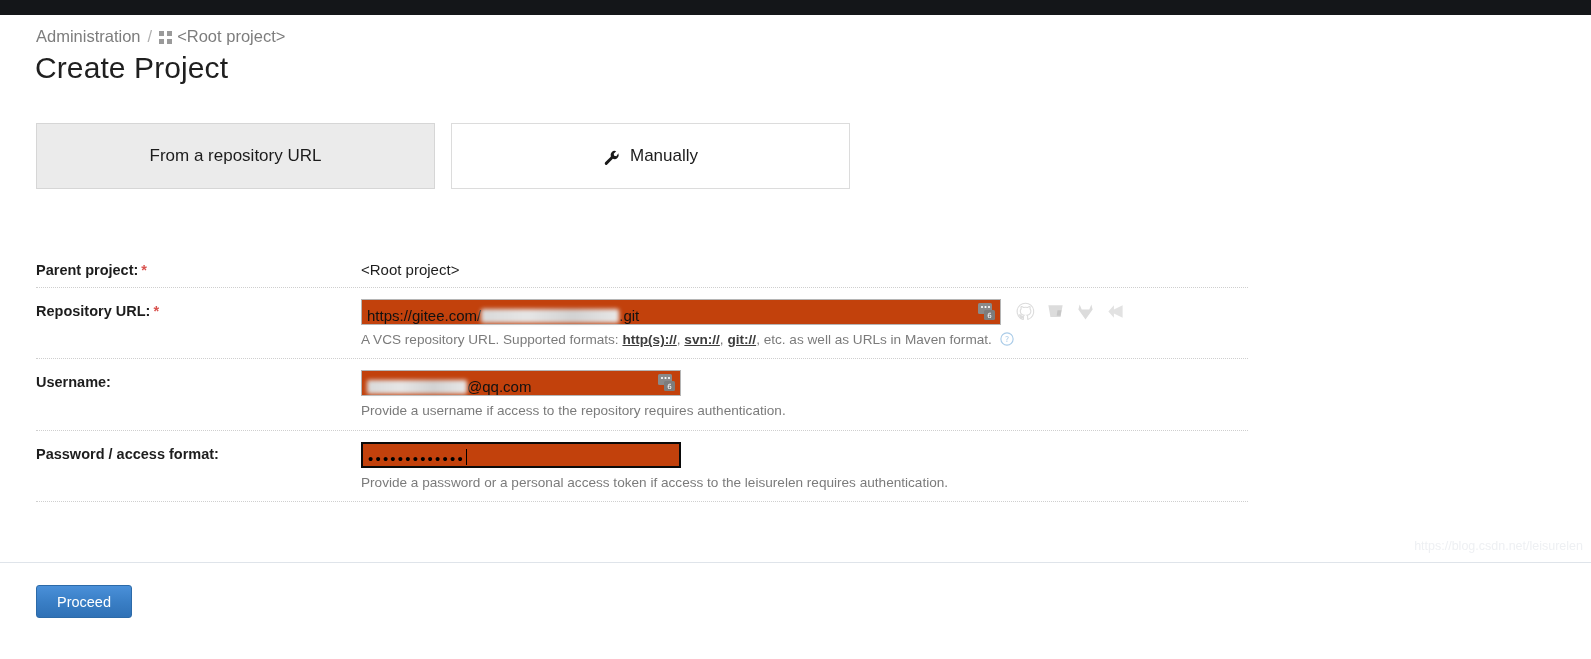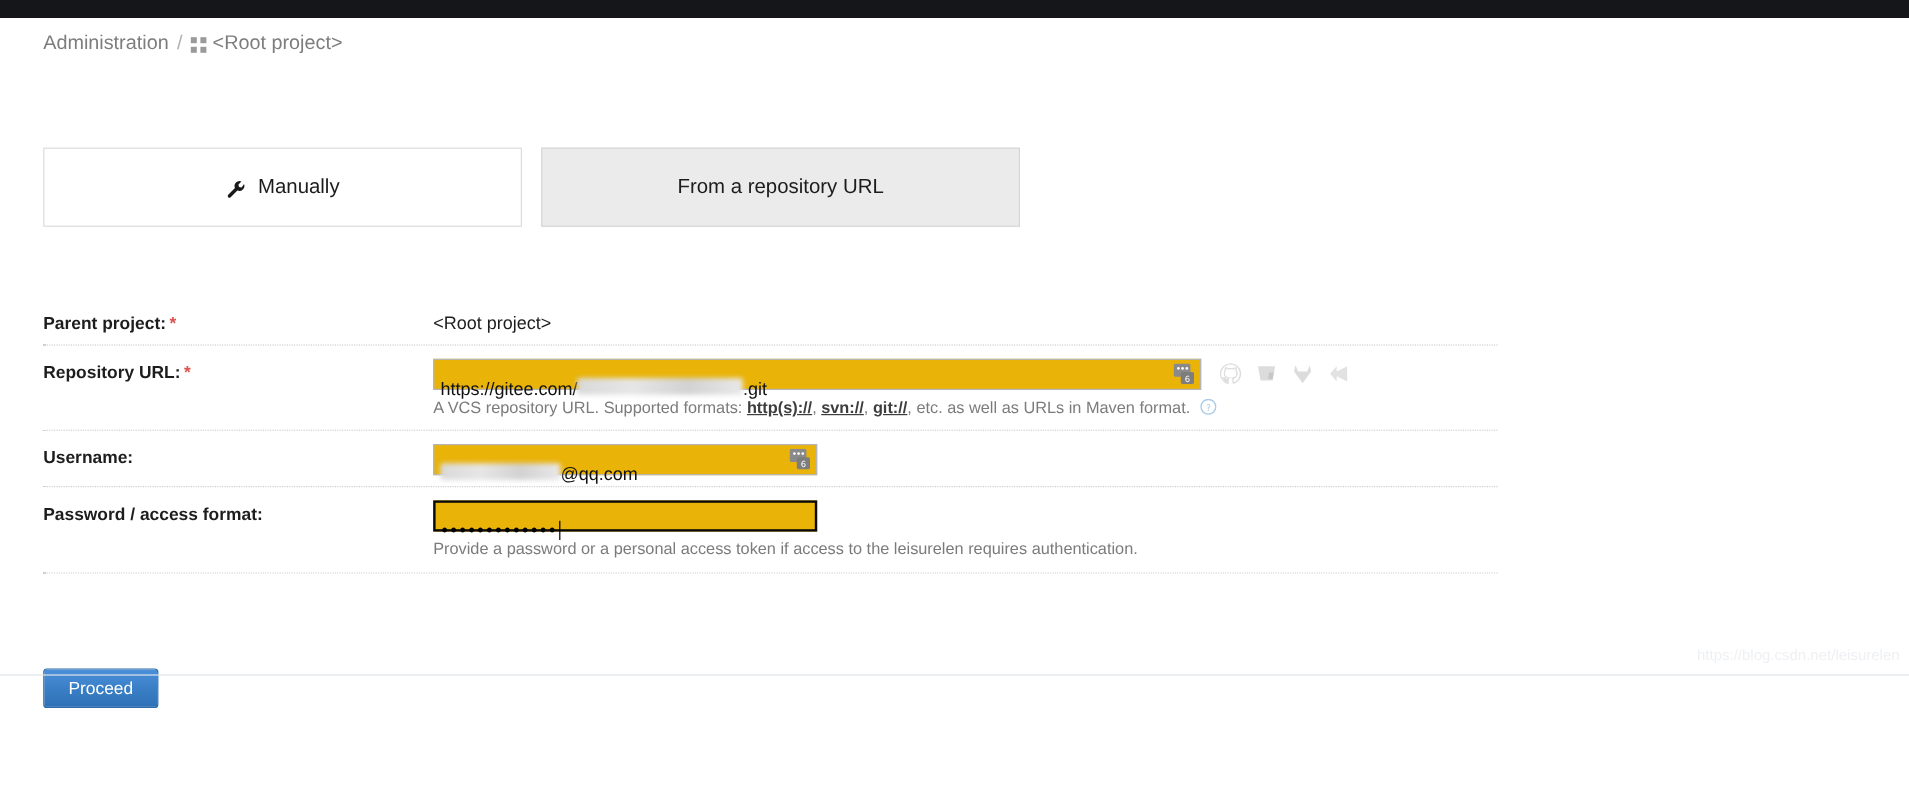--- a/index.html
+++ b/index.html
@@ -253,6 +253,7 @@
       <span class="crumb-link">&lt;Root project&gt;</span>
     </div>
 
+    <div class="page-title">Create Project</div>
 
     <div class="tabs">
       <div class="tab">

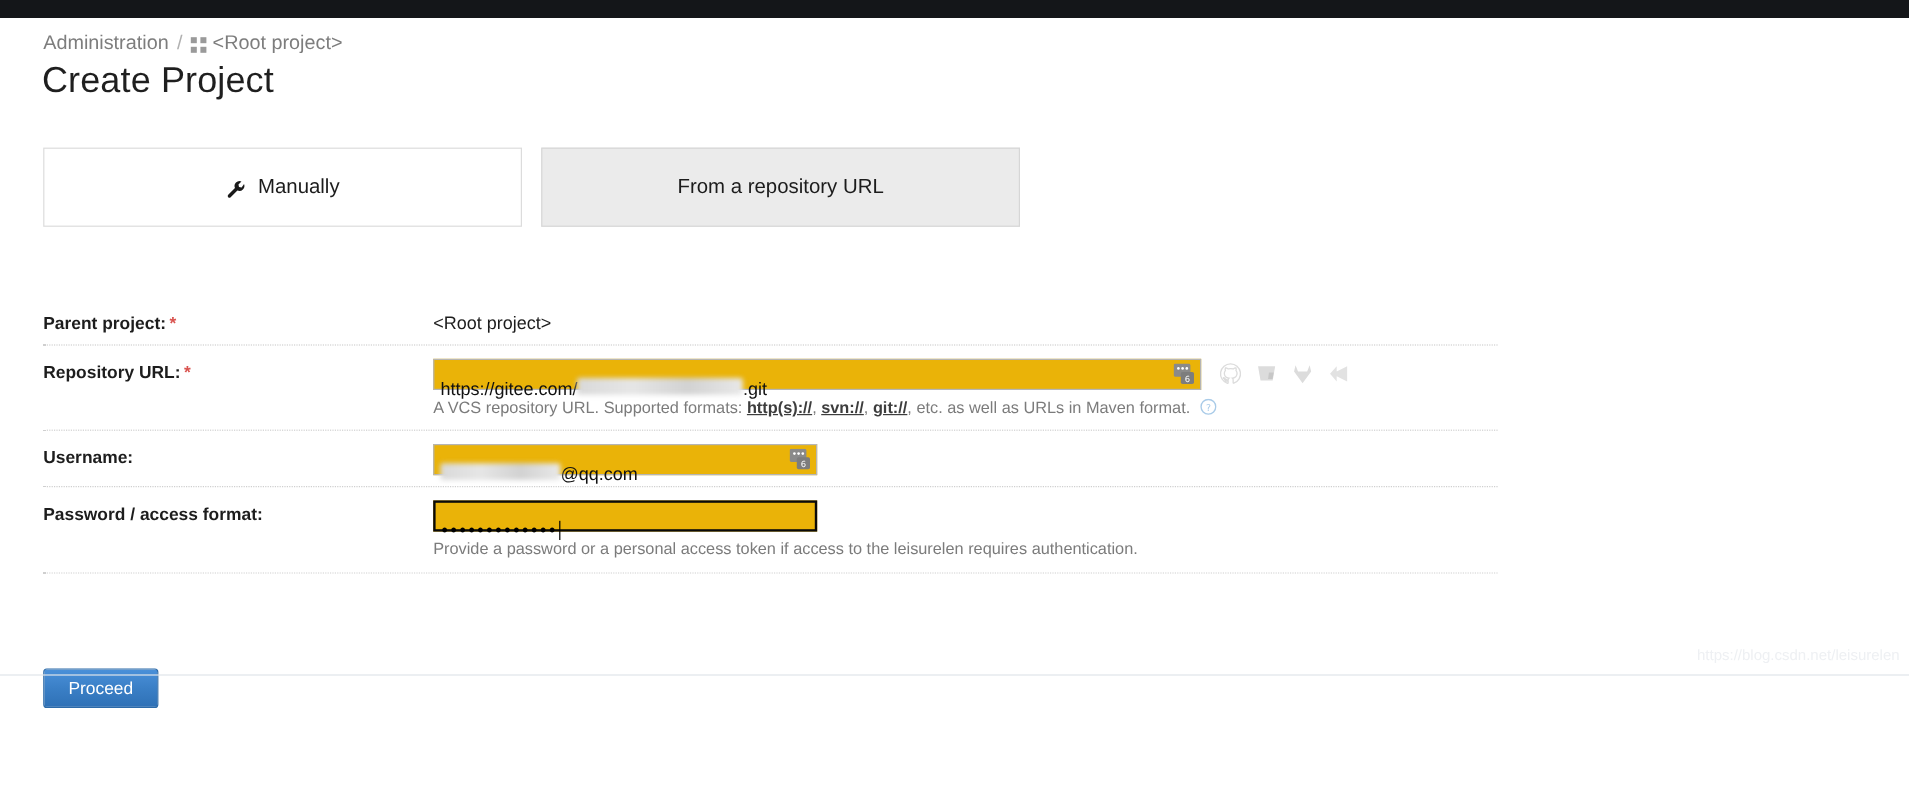--- a/index.html
+++ b/index.html
@@ -256,6 +256,9 @@
     <div class="page-title">Create Project</div>
 
     <div class="tabs">
+      <div class="tab selected">
+        <span>From a repository URL</span>
+      </div>
       <div class="tab">
         <span class="wrench-icon">
           <svg width="18" height="18" viewBox="0 0 24 24">
@@ -263,9 +266,6 @@
           </svg>
         </span>
         <span>Manually</span>
-      </div>
-      <div class="tab selected">
-        <span>From a repository URL</span>
       </div>
     </div>
 

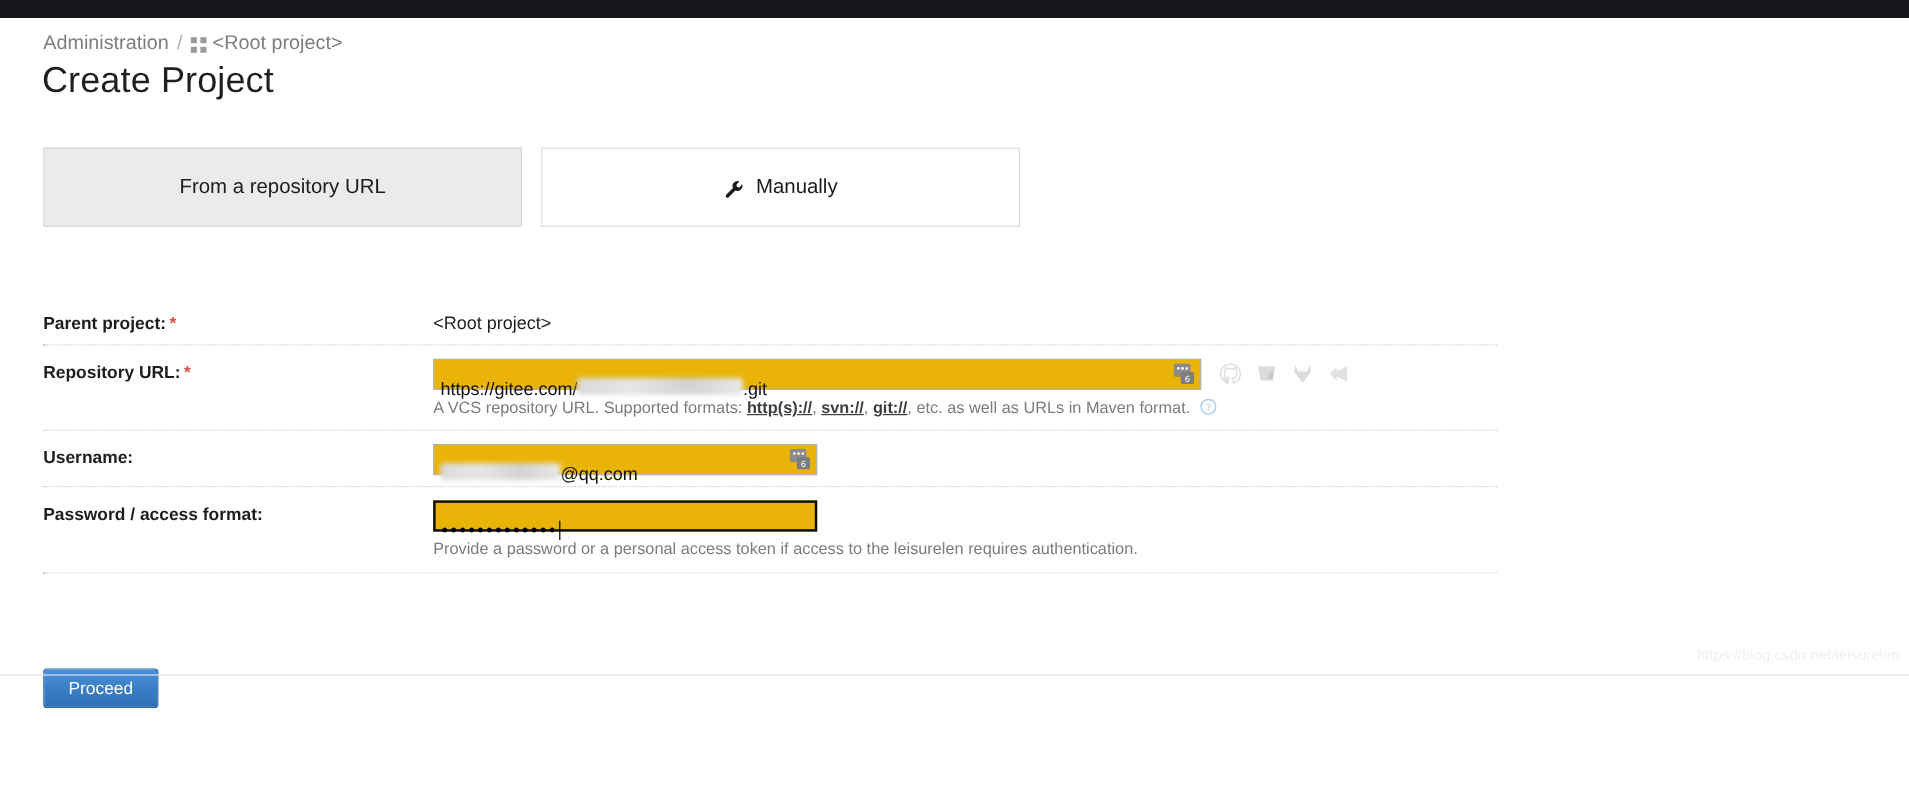--- a/index.html
+++ b/index.html
@@ -126,12 +126,12 @@
   .inp {
     height: 26px;
     border: 1px solid #b5b5b5;
-    background: #eab308;
+    background: #c2410c;
     font-size: 15px;
     color: #111;
-    padding: 16px 28px 0 5px;
-    display: flex;
-    align-items: flex-start;
+    padding: 0 28px 0 5px;
+    display: flex;
+    align-items: flex-end;
     position: relative;
     font-family: "Liberation Sans", sans-serif;
   }

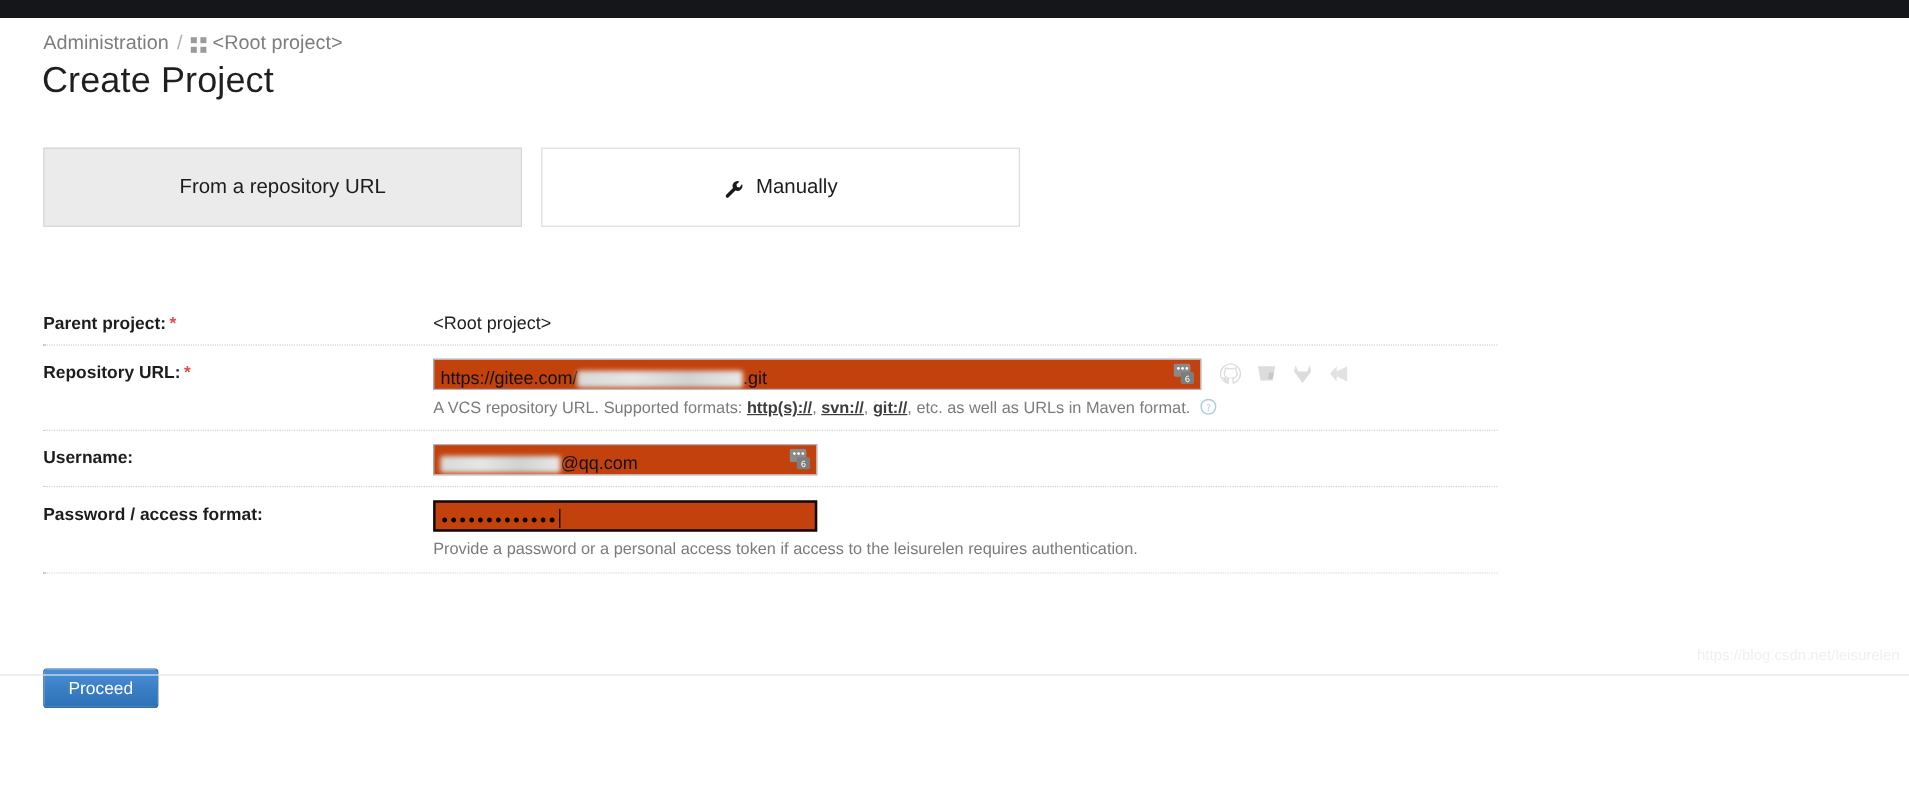--- a/index.html
+++ b/index.html
@@ -354,6 +354,7 @@
               </svg>
             </span>
           </div>
+          <div class="hint">Provide a username if access to the repository requires authentication.</div>
         </div>
       </div>
 

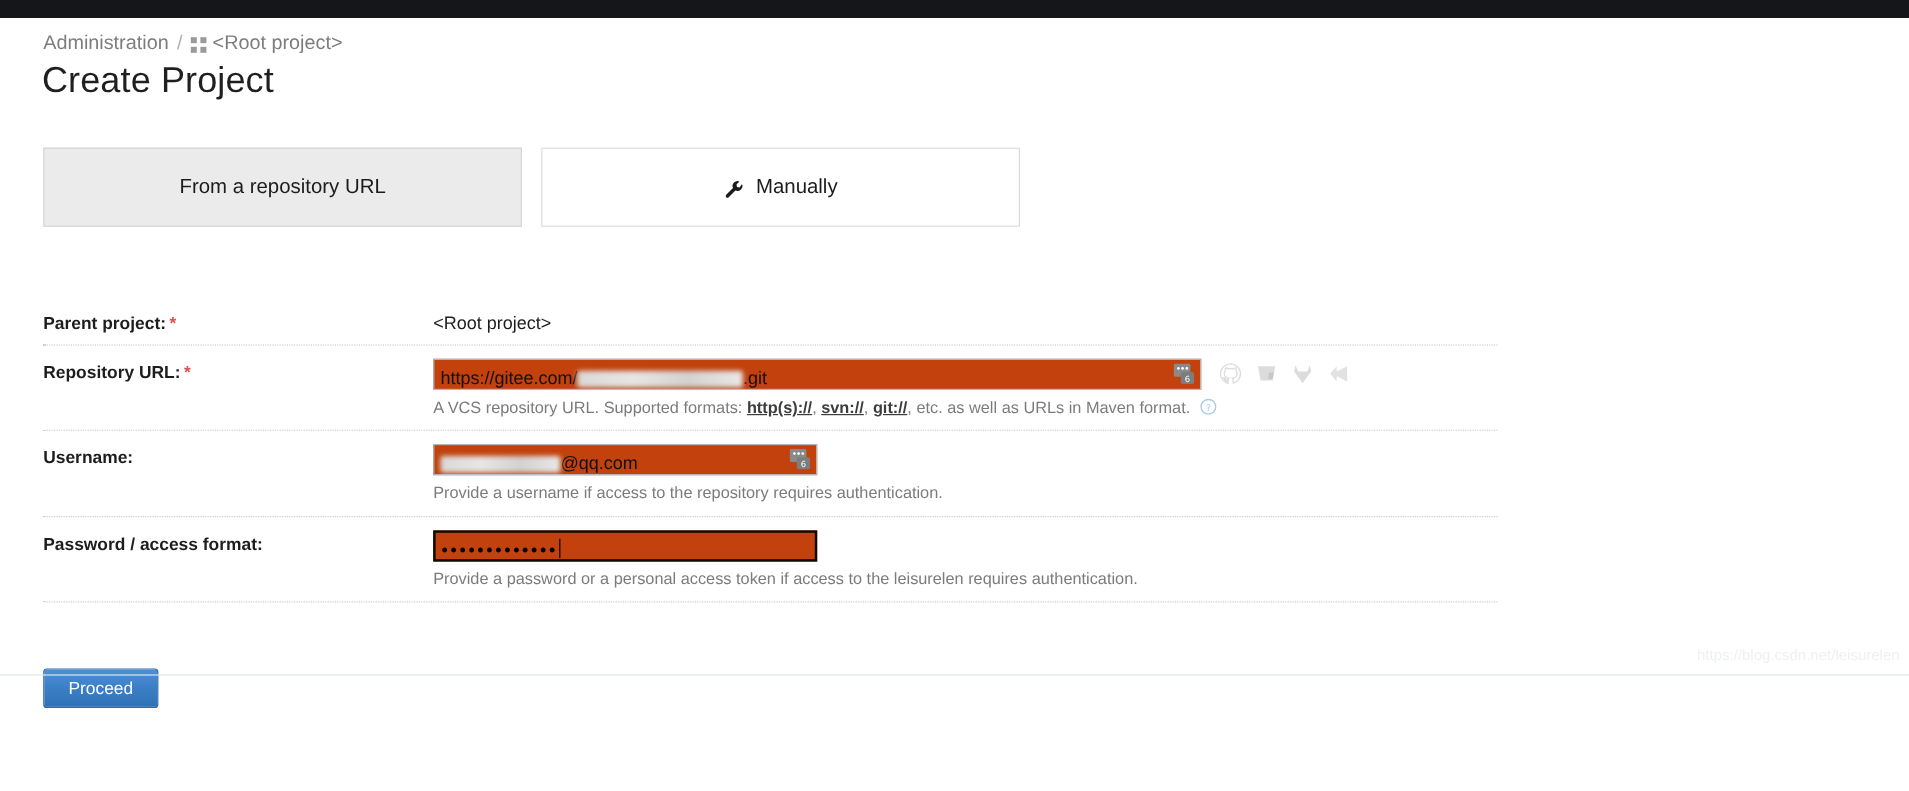--- a/index.html
+++ b/index.html
@@ -215,6 +215,7 @@
     align-items: center;
     justify-content: center;
     cursor: pointer;
+    margin-top: 28px;
   }
 
   .bottom-rule {

